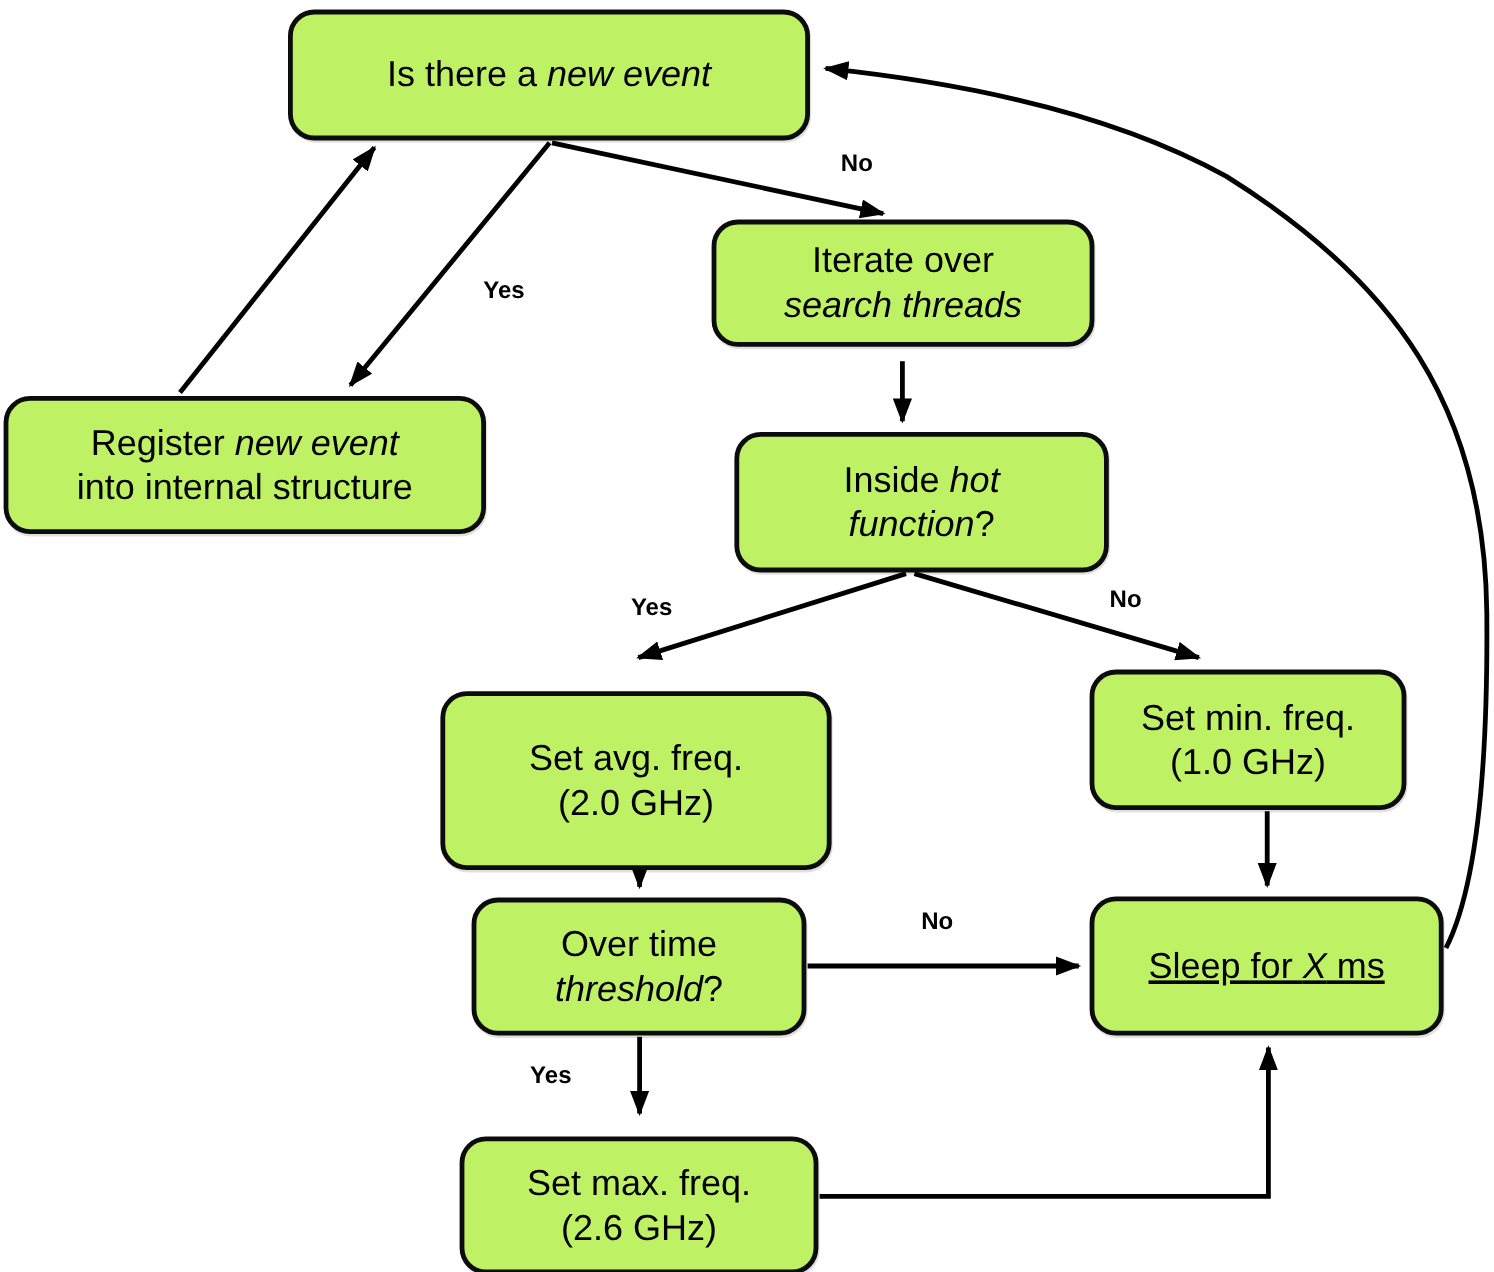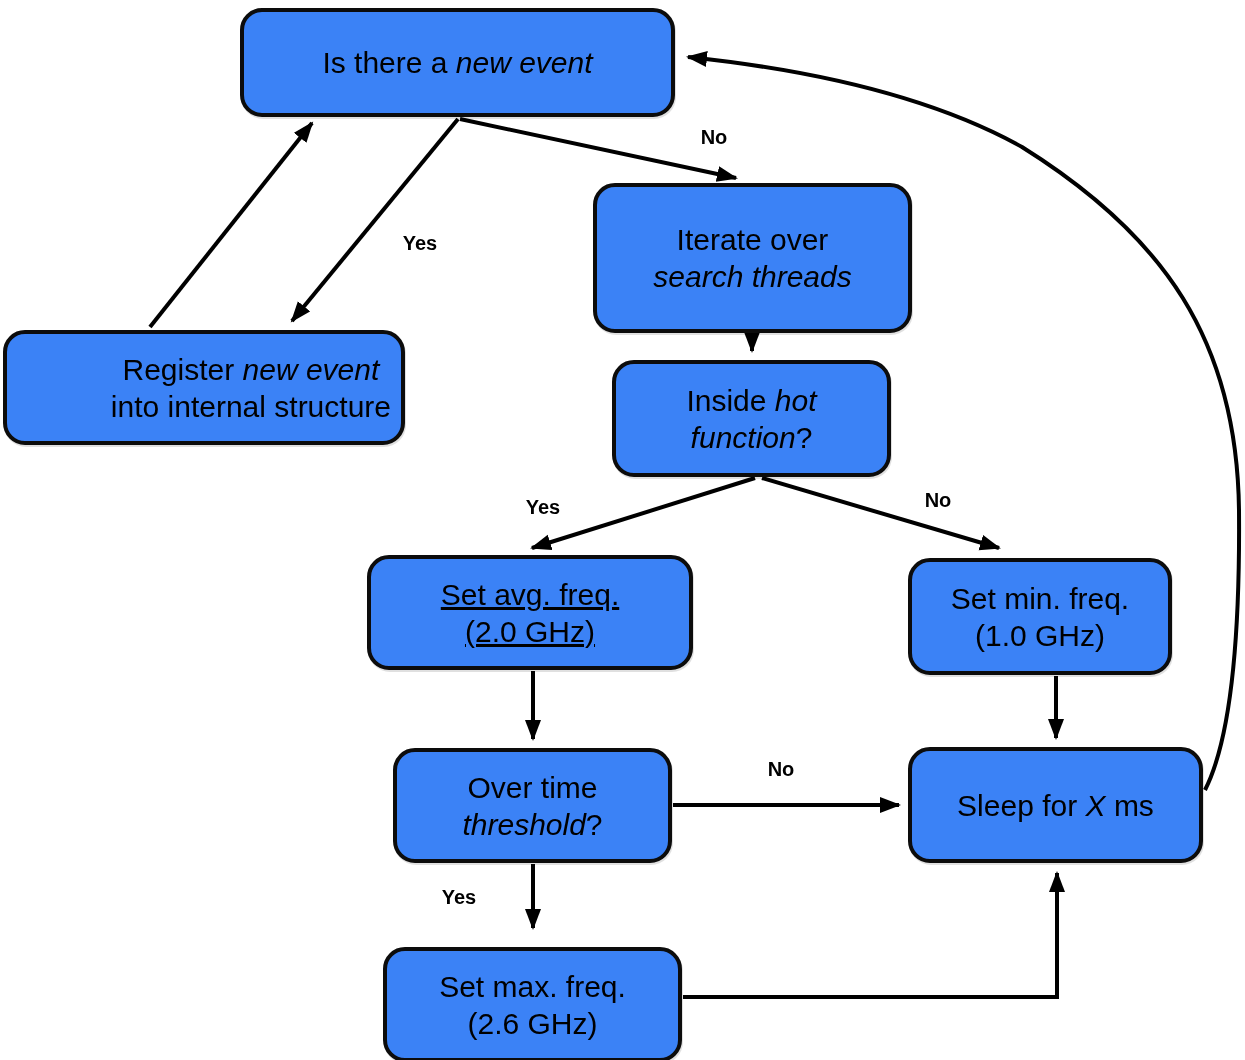--- a/index.html
+++ b/index.html
@@ -30,7 +30,7 @@
   .node {
     position: absolute;
     box-sizing: border-box;
-    background: #3b82f6;
+    background: #bef264;
     border: 4px solid #0c0c0c;
     border-radius: 22px;
     display: flex;

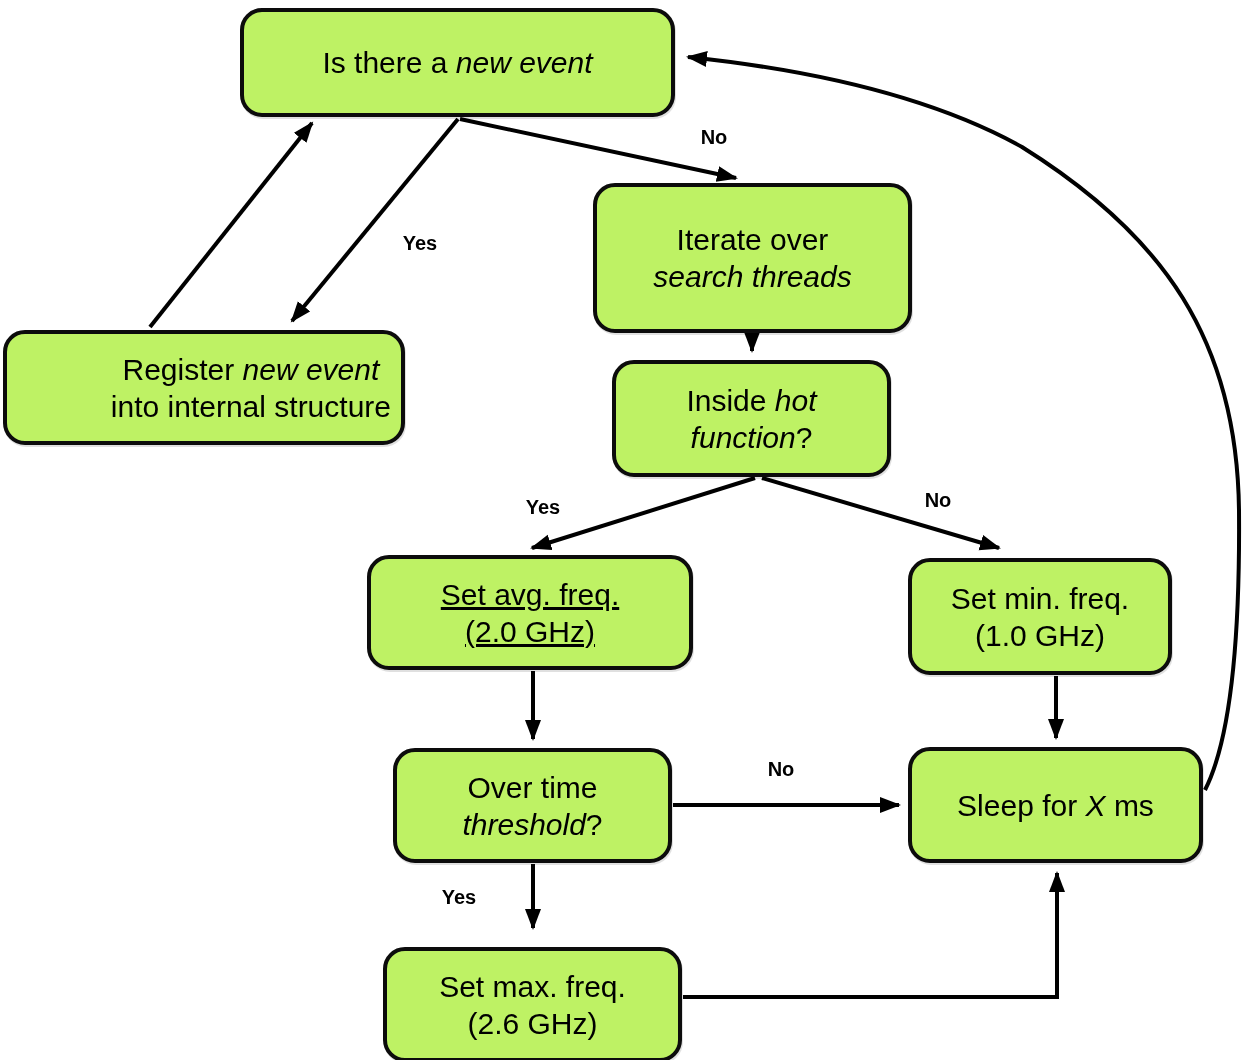--- a/index.html
+++ b/index.html
@@ -53,7 +53,7 @@
   
   #n-question  { left: 240px; top: 8px;   width: 435px; height: 109px; }
   #n-register  { left: 3px;   top: 330px; width: 402px; height: 115px; justify-content: flex-end; }
-  #n-iterate   { left: 593px; top: 183px; width: 319px; height: 150px; }
+  #n-iterate   { left: 593px; top: 183px; width: 319px; height: 106px; }
   #n-hot       { left: 612px; top: 360px; width: 279px; height: 117px; }
   #n-setavg    { left: 367px; top: 555px; width: 326px; height: 115px; text-decoration: underline; }
   #n-setmin    { left: 908px; top: 558px; width: 264px; height: 117px; }

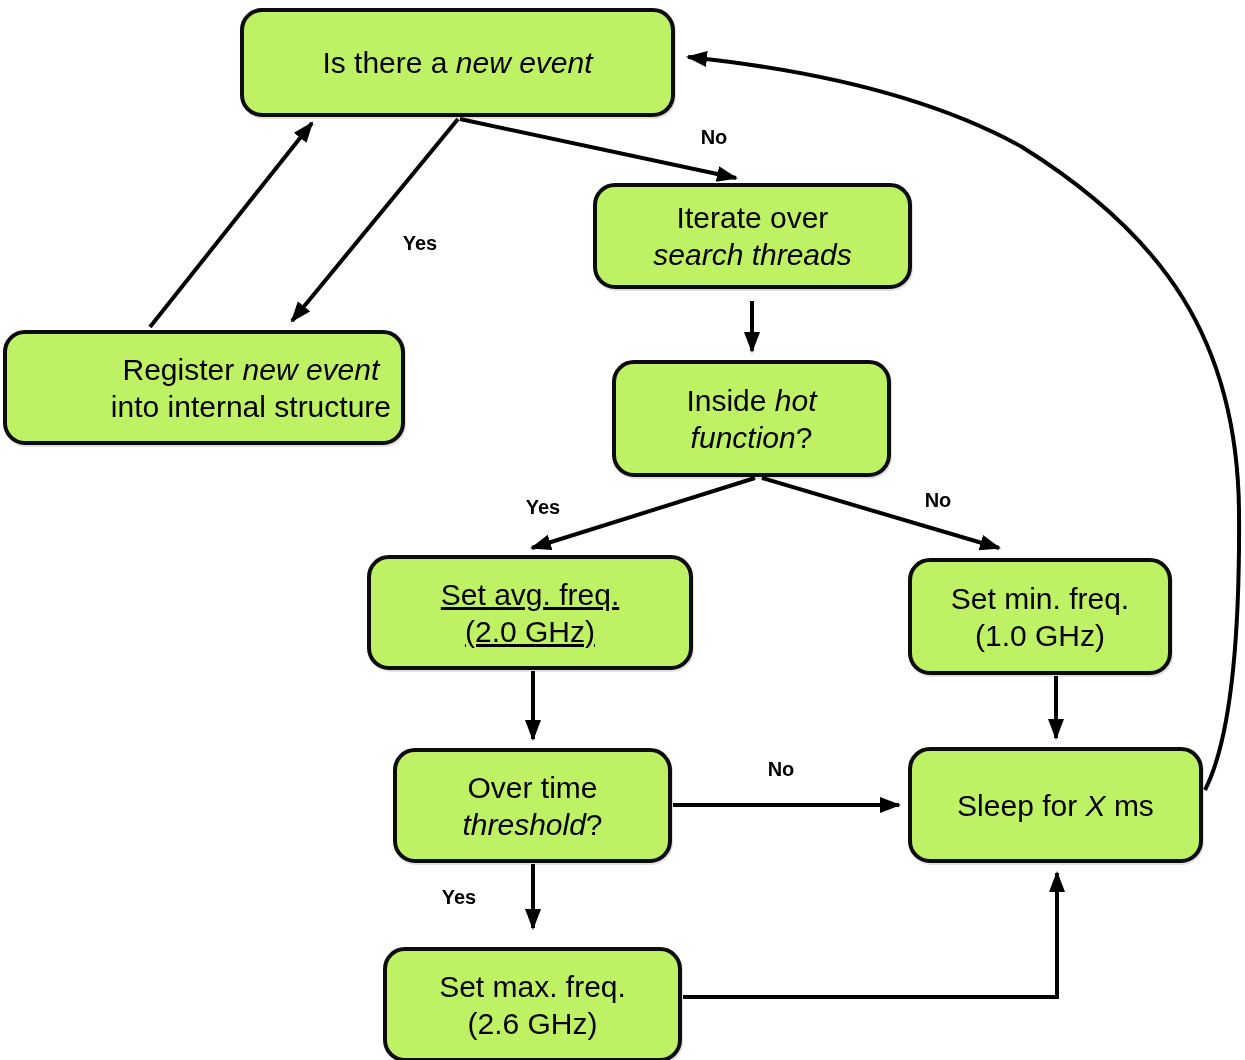--- a/index.html
+++ b/index.html
@@ -52,7 +52,7 @@
   }
   
   #n-question  { left: 240px; top: 8px;   width: 435px; height: 109px; }
-  #n-register  { left: 3px;   top: 330px; width: 402px; height: 115px; justify-content: flex-end; }
+  #n-register  { left: 3px;   top: 330px; width: 402px; height: 115px; }
   #n-iterate   { left: 593px; top: 183px; width: 319px; height: 106px; }
   #n-hot       { left: 612px; top: 360px; width: 279px; height: 117px; }
   #n-setavg    { left: 367px; top: 555px; width: 326px; height: 115px; text-decoration: underline; }

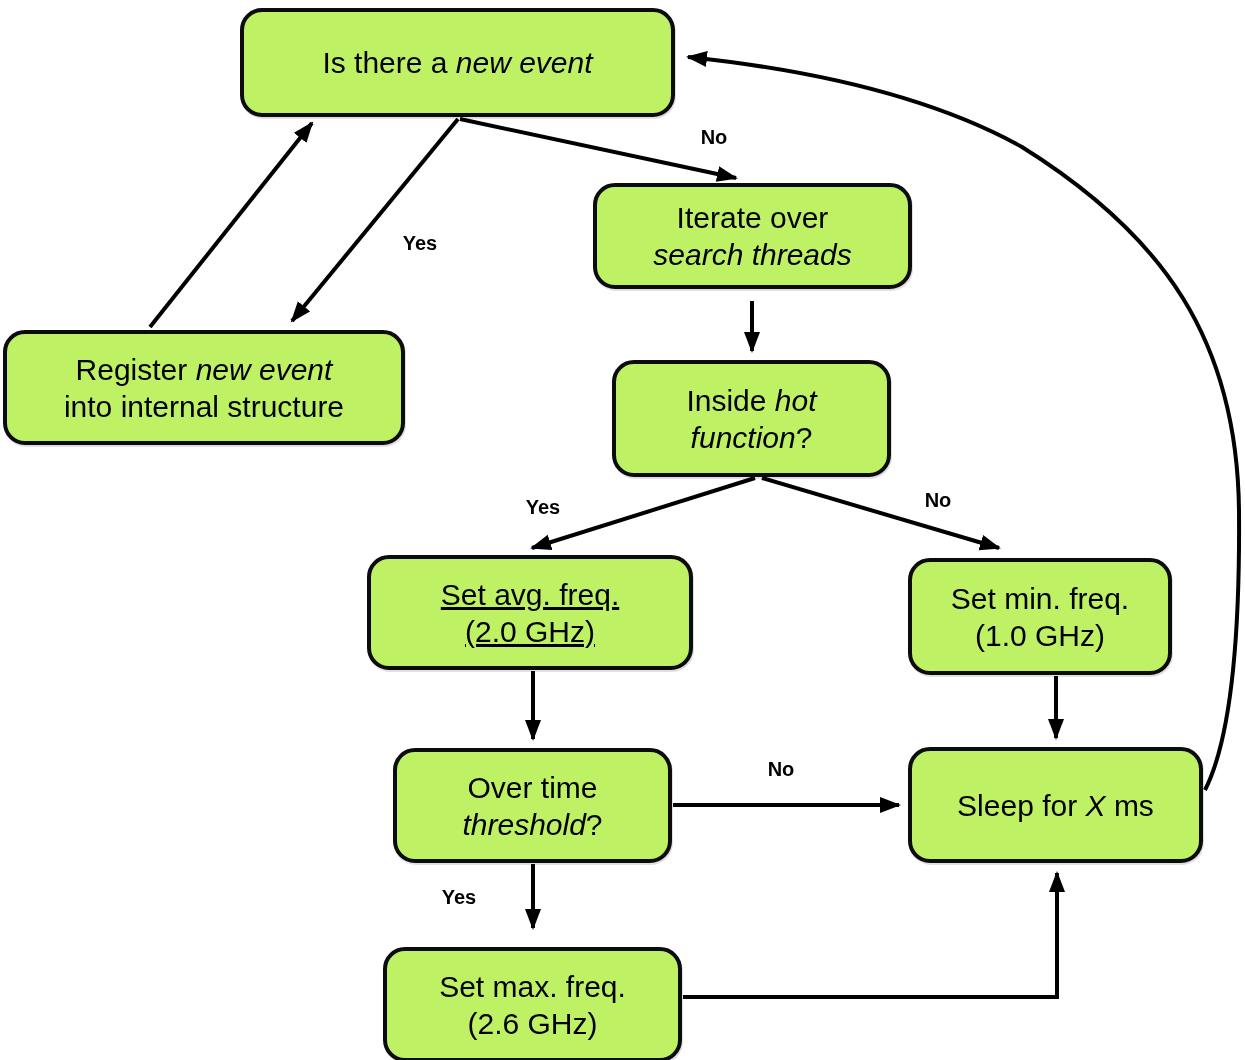--- a/index.html
+++ b/index.html
@@ -54,7 +54,7 @@
   #n-question  { left: 240px; top: 8px;   width: 435px; height: 109px; }
   #n-register  { left: 3px;   top: 330px; width: 402px; height: 115px; }
   #n-iterate   { left: 593px; top: 183px; width: 319px; height: 106px; }
-  #n-hot       { left: 612px; top: 360px; width: 279px; height: 117px; }
+  #n-hot       { left: 612px; top: 360px; width: 312px; height: 117px; }
   #n-setavg    { left: 367px; top: 555px; width: 326px; height: 115px; text-decoration: underline; }
   #n-setmin    { left: 908px; top: 558px; width: 264px; height: 117px; }
   #n-threshold { left: 393px; top: 748px; width: 279px; height: 115px; }

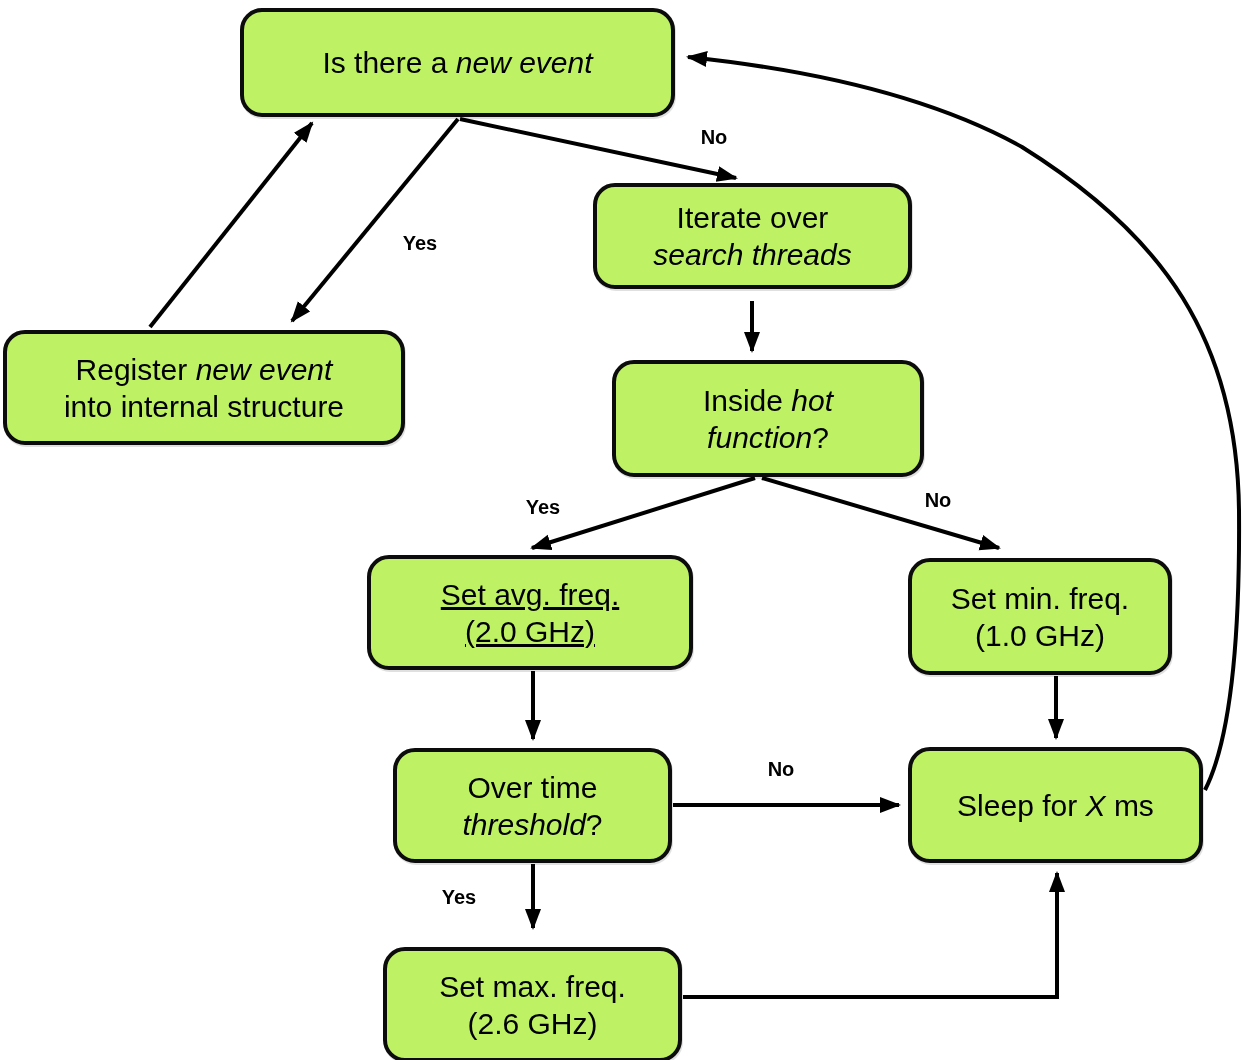--- a/index.html
+++ b/index.html
@@ -55,7 +55,7 @@
   #n-register  { left: 3px;   top: 330px; width: 402px; height: 115px; }
   #n-iterate   { left: 593px; top: 183px; width: 319px; height: 106px; }
   #n-hot       { left: 612px; top: 360px; width: 312px; height: 117px; }
-  #n-setavg    { left: 367px; top: 555px; width: 326px; height: 115px; text-decoration: underline; }
+  #n-setavg    { left: 367px; top: 576px; width: 326px; height: 149px; }
   #n-setmin    { left: 908px; top: 558px; width: 264px; height: 117px; }
   #n-threshold { left: 393px; top: 748px; width: 279px; height: 115px; }
   #n-sleep     { left: 908px; top: 747px; width: 295px; height: 116px; }

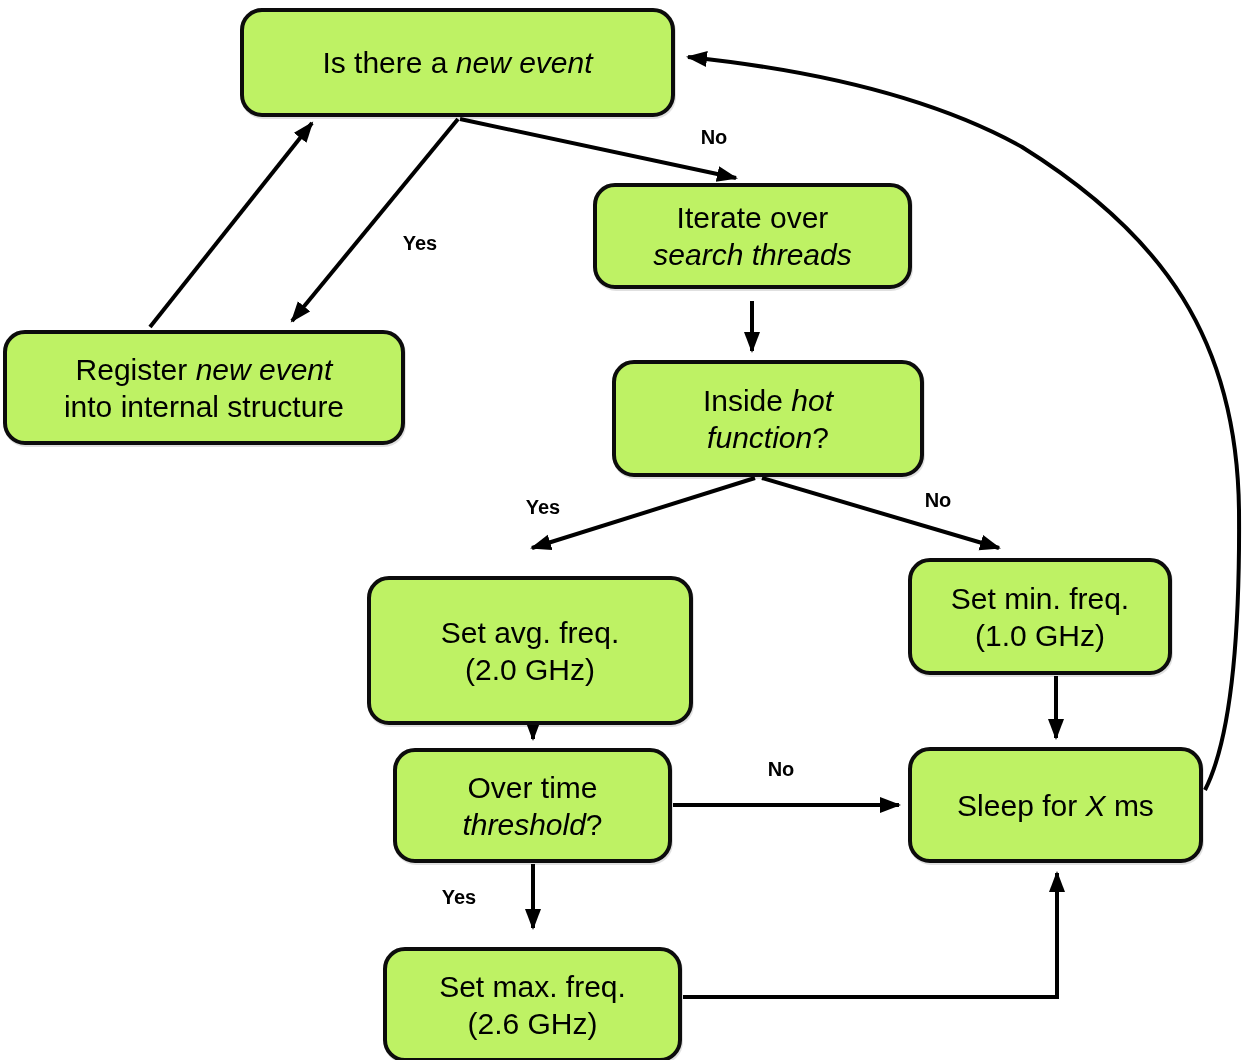--- a/index.html
+++ b/index.html
@@ -58,7 +58,7 @@
   #n-setavg    { left: 367px; top: 576px; width: 326px; height: 149px; }
   #n-setmin    { left: 908px; top: 558px; width: 264px; height: 117px; }
   #n-threshold { left: 393px; top: 748px; width: 279px; height: 115px; }
-  #n-sleep     { left: 908px; top: 747px; width: 295px; height: 116px; }
+  #n-sleep     { left: 908px; top: 747px; width: 295px; height: 116px; text-decoration: underline; }
   #n-setmax    { left: 383px; top: 947px; width: 299px; height: 115px; }
   
   #l-no-iterate { left: 714px; top: 137px; }

